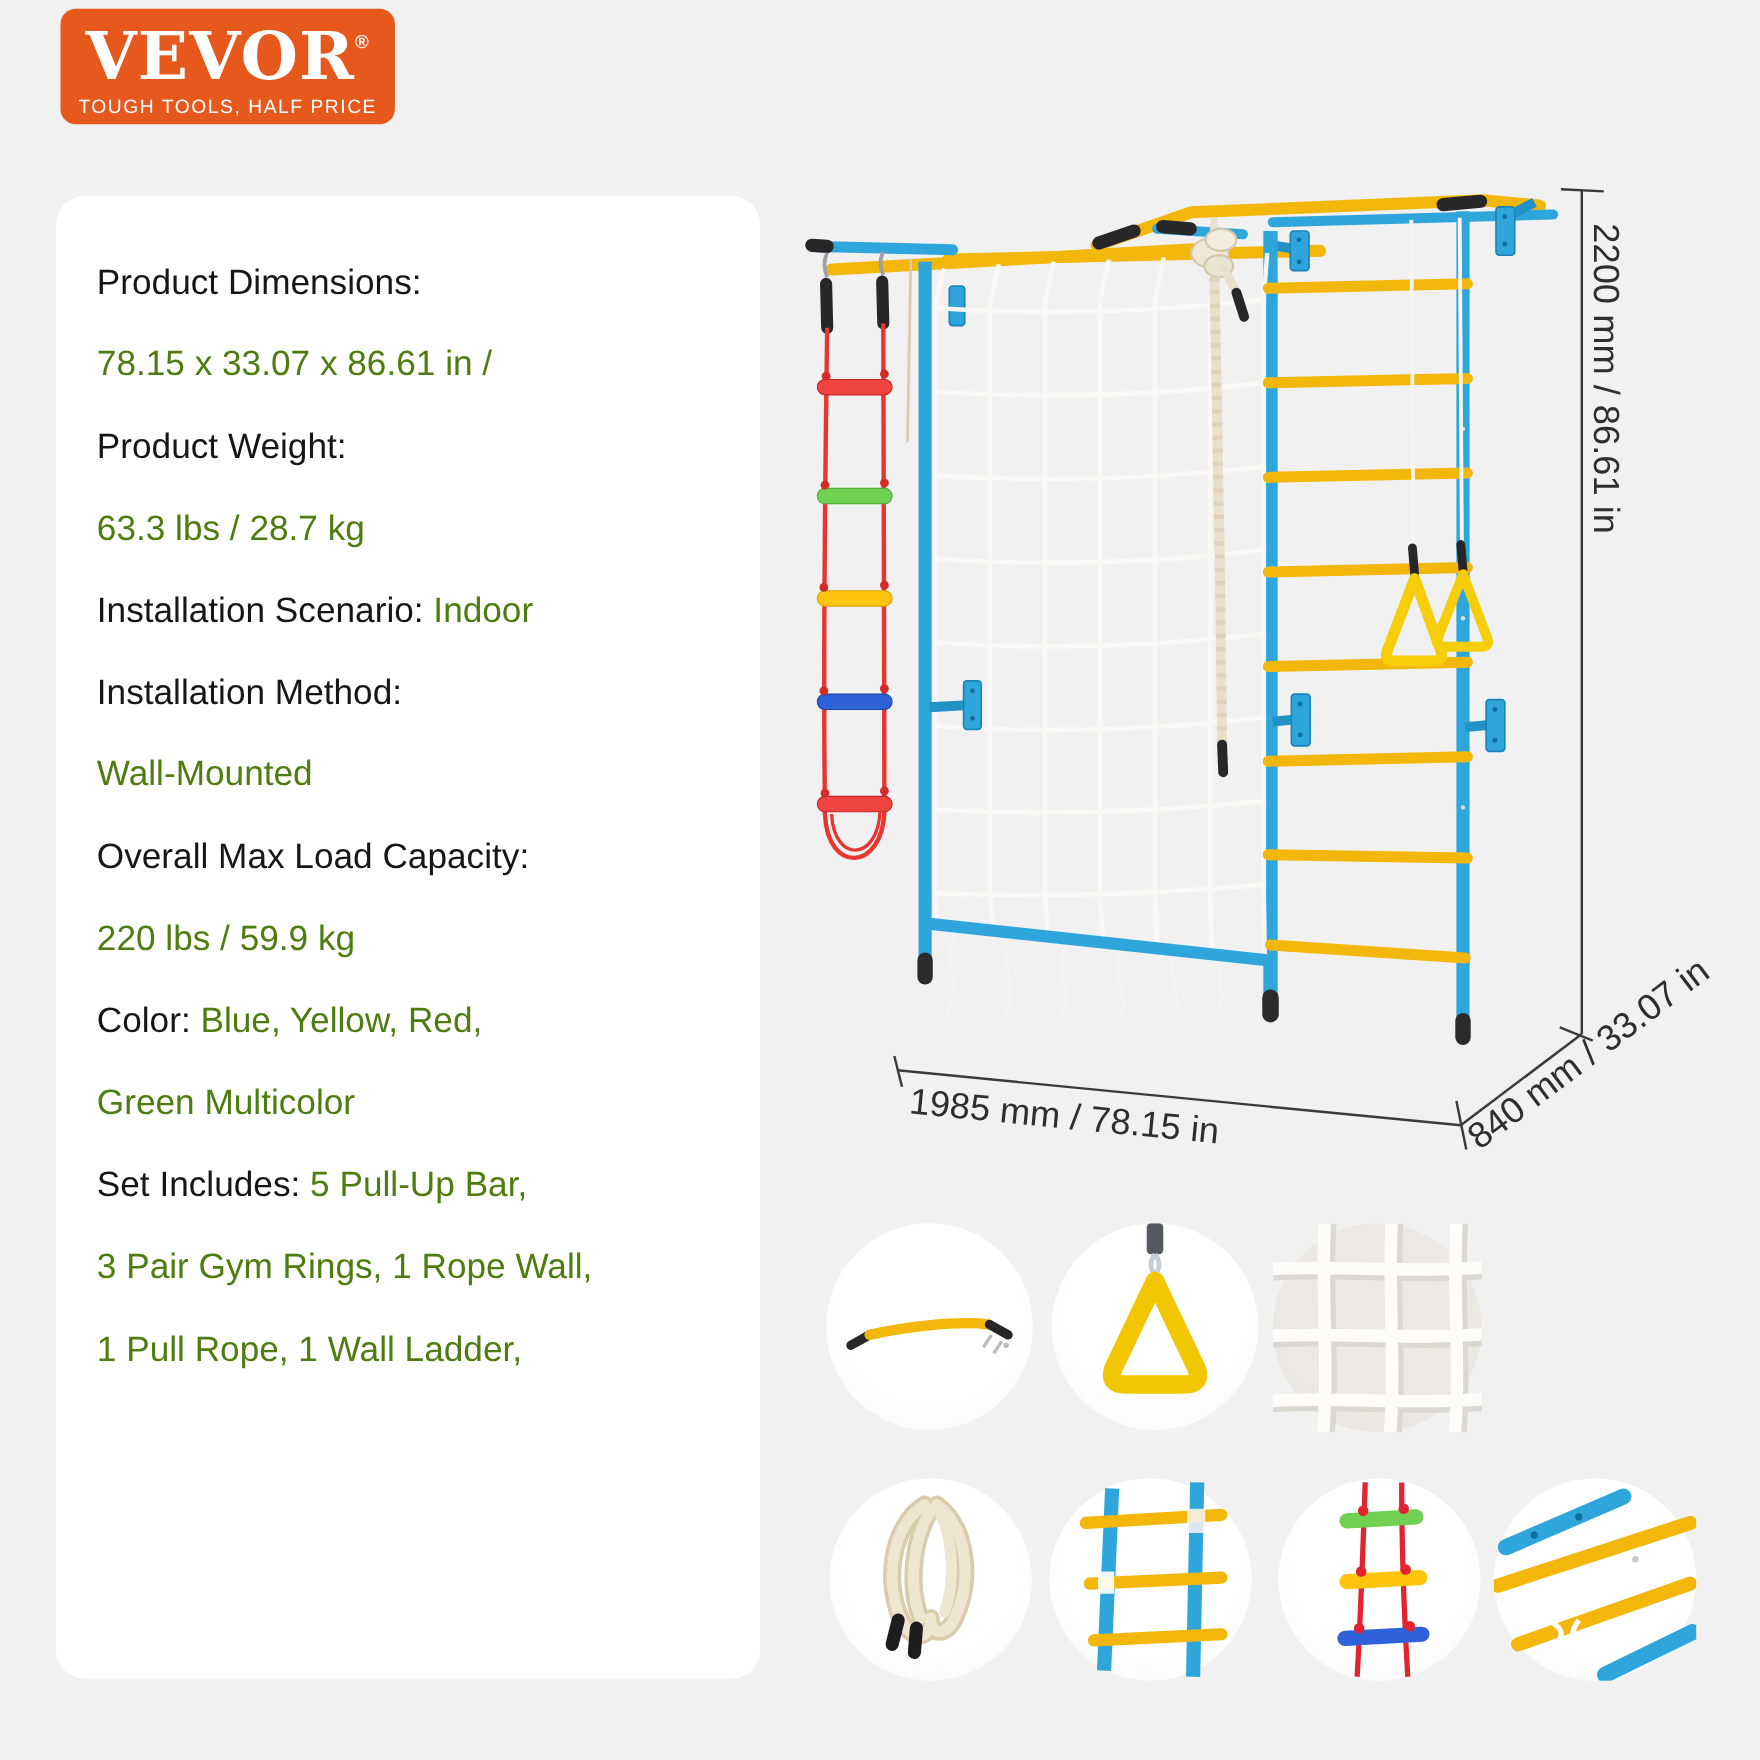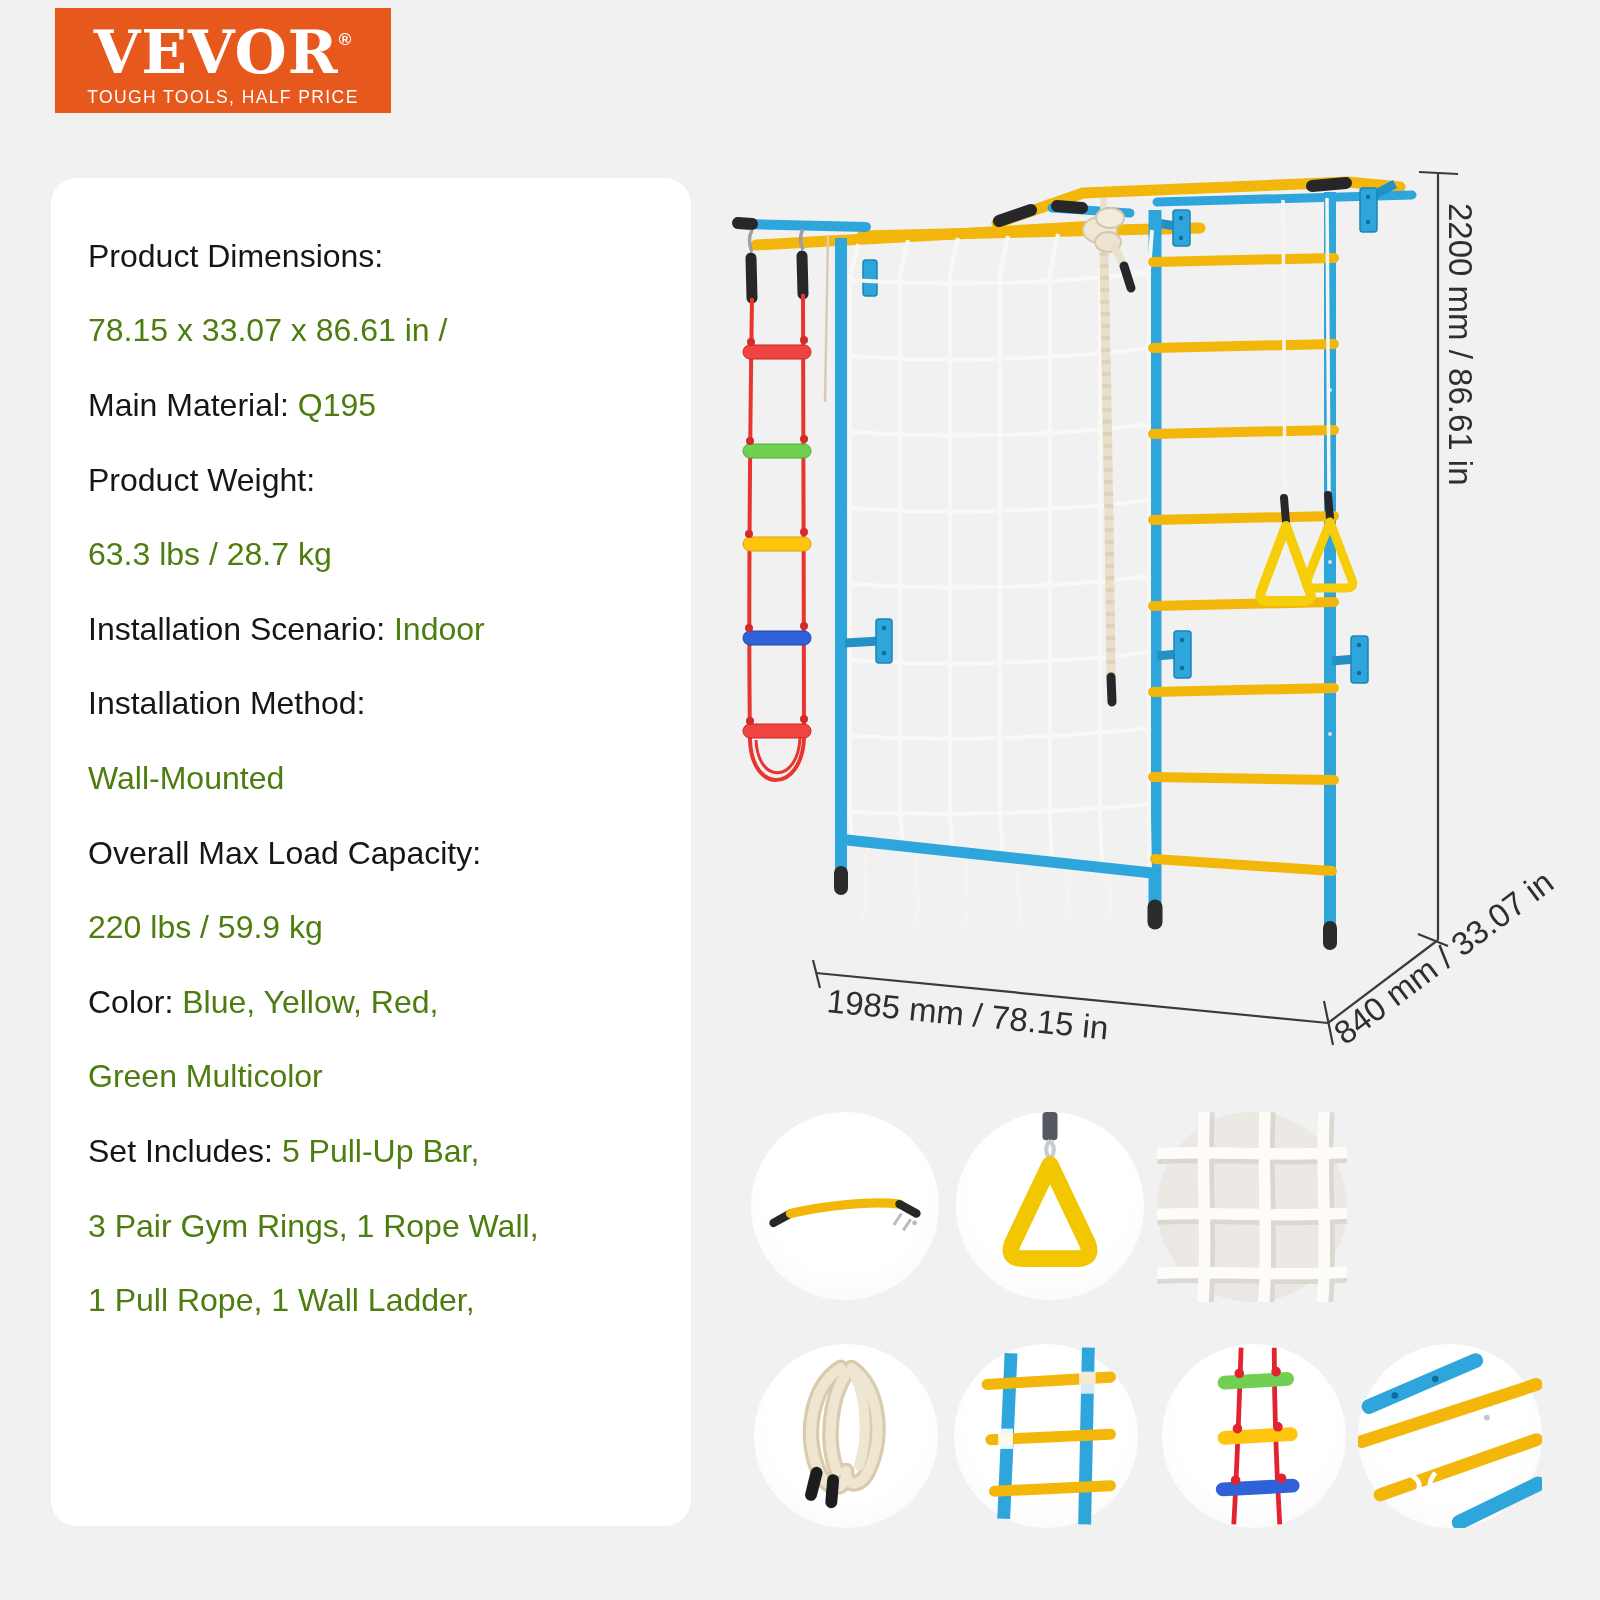--- a/index.html
+++ b/index.html
@@ -8,7 +8,7 @@
 
   
   .logo{position:absolute;left:55px;top:8px;width:304px;height:105px;background:#e7581d;
-        border-radius:0;color:#fff;text-align:center;padding-left:32px;}
+        border-radius:14px;color:#fff;text-align:center;}
   .logo .brand{position:absolute;left:0;right:0;top:14px;font-family:"DejaVu Serif","Liberation Serif",serif;
         font-weight:bold;font-size:60px;line-height:1;letter-spacing:1px;}
   .logo .reg{font-size:17px;font-weight:bold;vertical-align:28px;font-family:"Liberation Sans",sans-serif;}

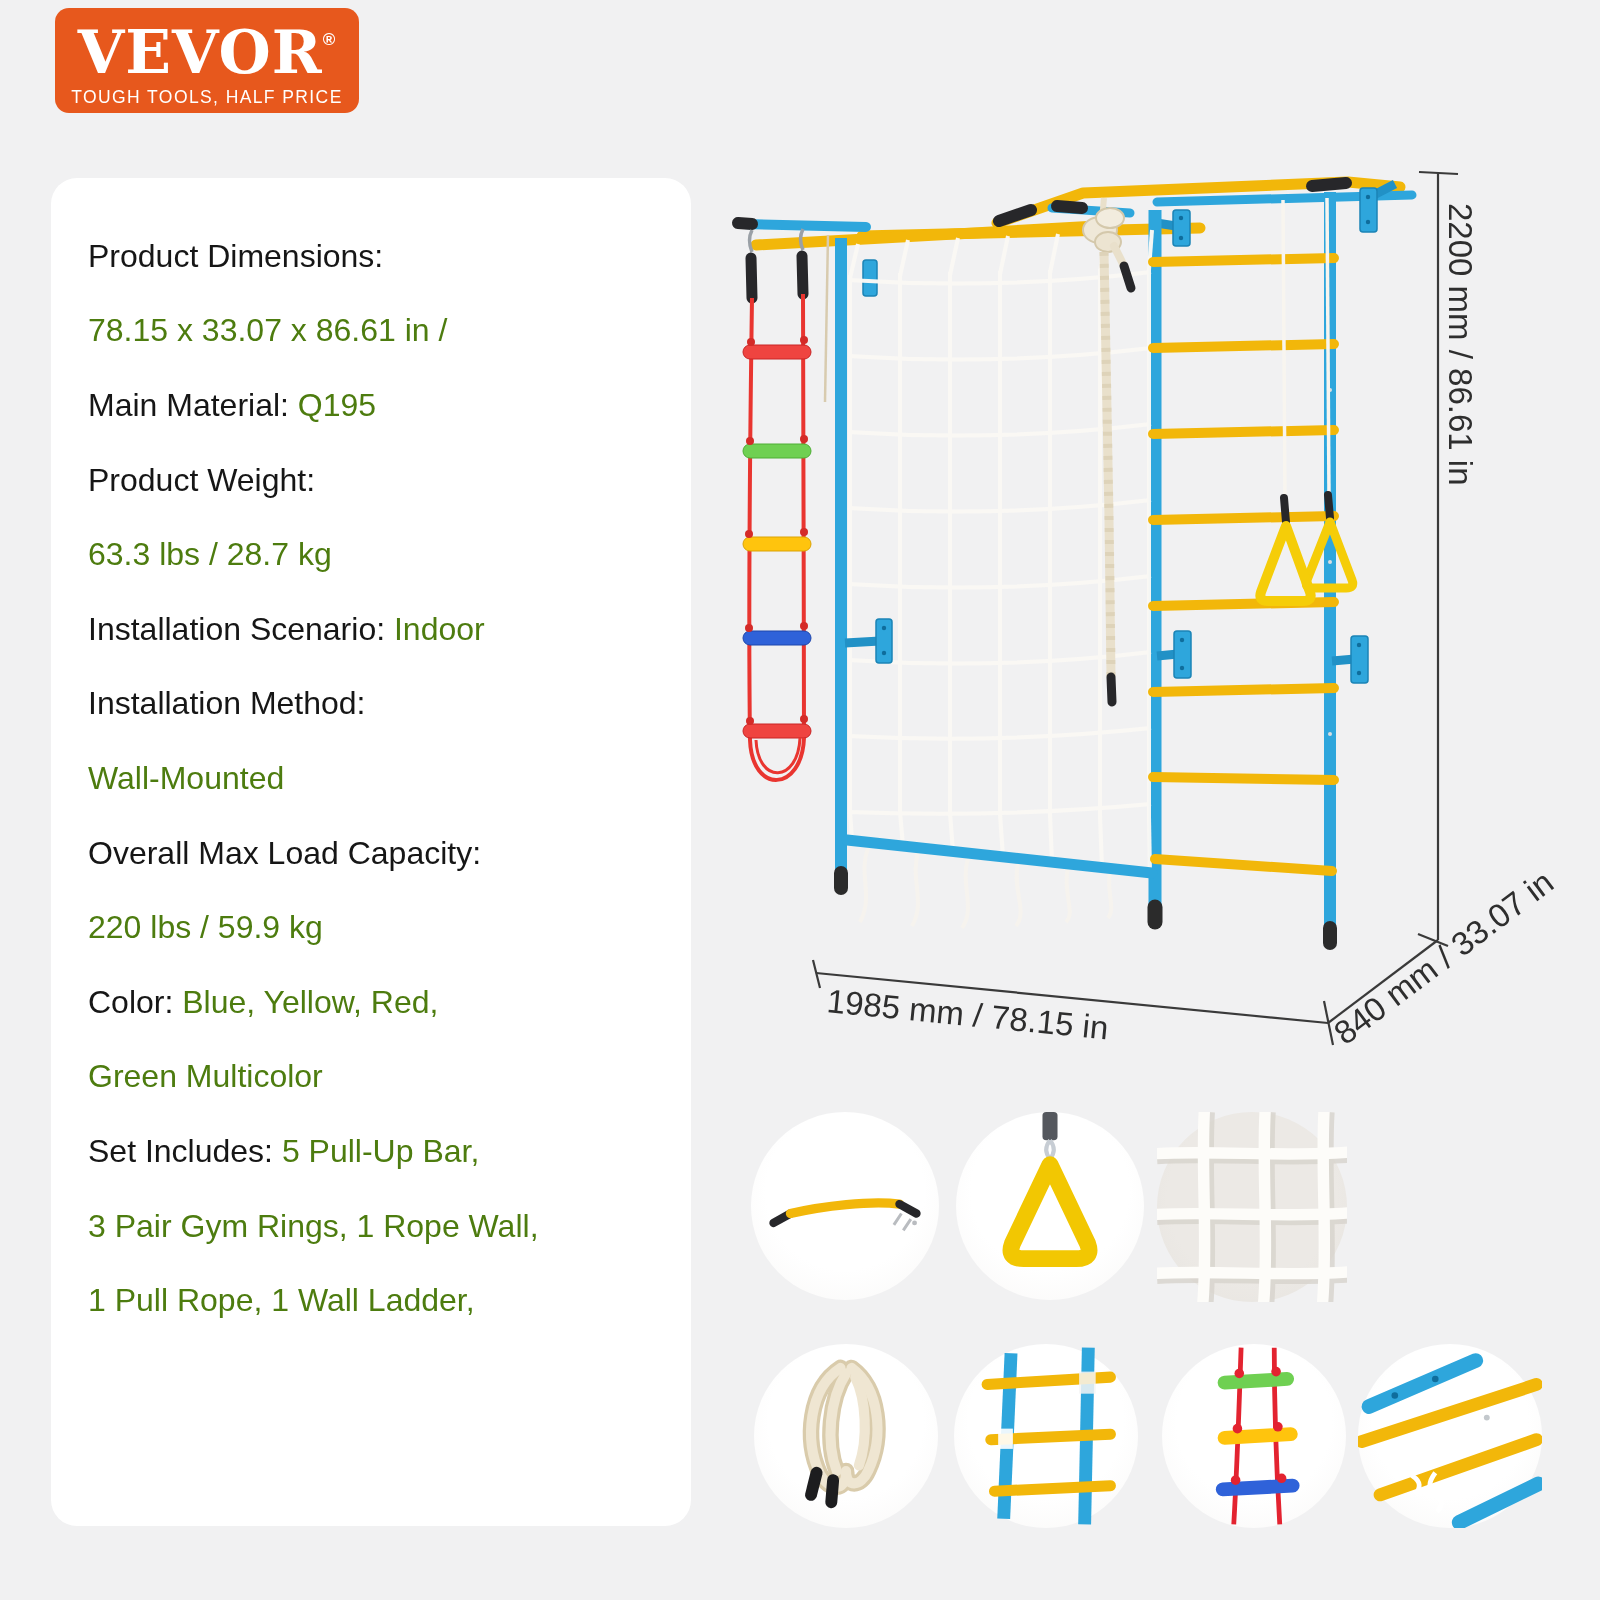--- a/index.html
+++ b/index.html
@@ -46,7 +46,6 @@
     <div class="spec" id="spec-list">
         <div class="spec-line"><span class="k">Product Dimensions:</span></div>
         <div class="spec-line"><span class="o">78.15 x 33.07 x 86.61 in /</span></div>
-        <div class="spec-line"><span class="k">Main Material: </span><span class="o">Q195</span></div>
         <div class="spec-line"><span class="k">Product Weight:</span></div>
         <div class="spec-line"><span class="o">63.3 lbs / 28.7 kg</span></div>
         <div class="spec-line"><span class="k">Installation Scenario: </span><span class="o">Indoor</span></div>

